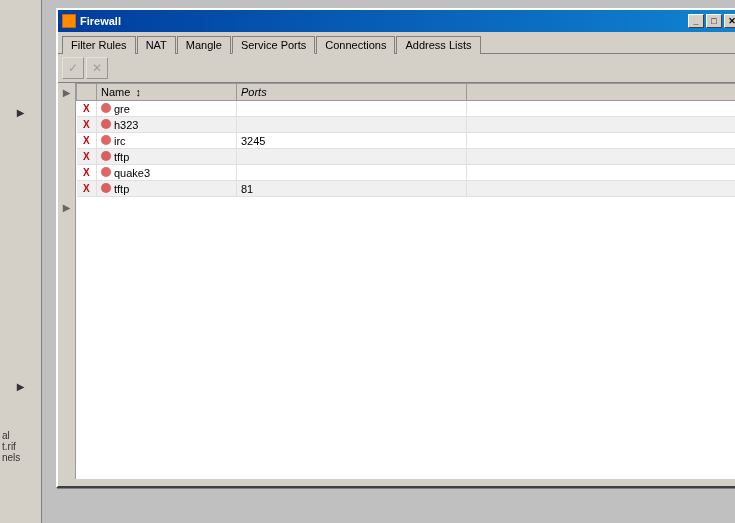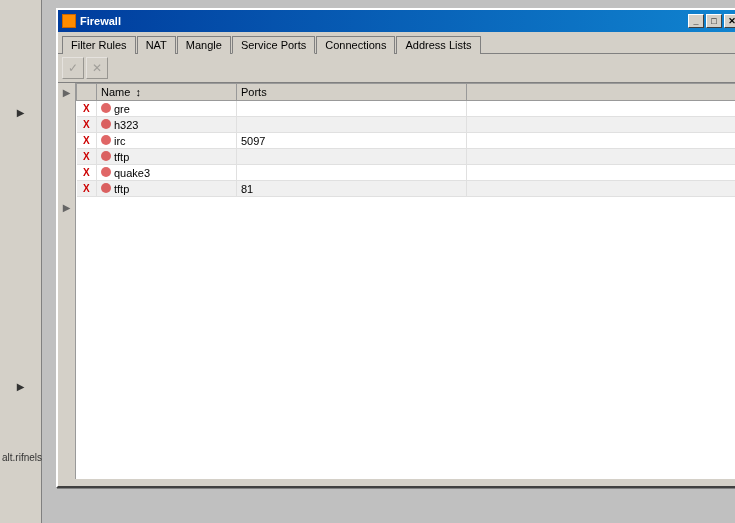--- a/index.html
+++ b/index.html
@@ -235,6 +235,7 @@
 
     thead th.ports-col {
       width: 230px;
+      font-style: italic;
     }
 
     tbody tr {

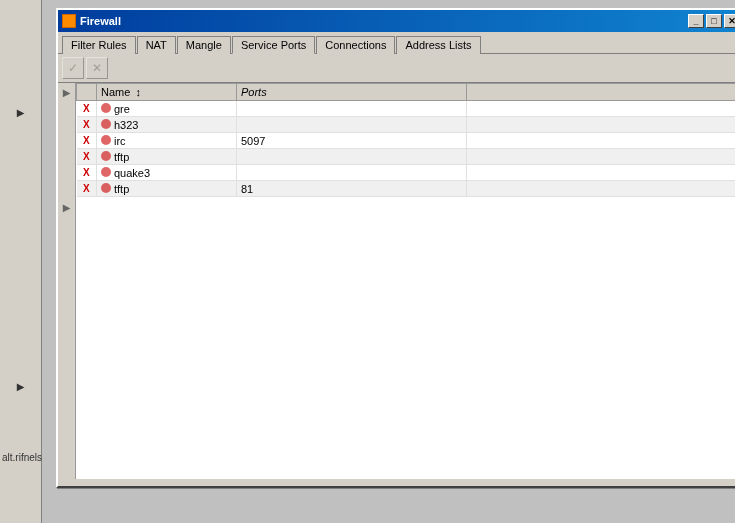--- a/index.html
+++ b/index.html
@@ -388,7 +388,7 @@
                     <span>irc</span>
                   </div>
                 </td>
-                <td>5097</td>
+                <td>3245</td>
                 <td></td>
               </tr>
               <tr>

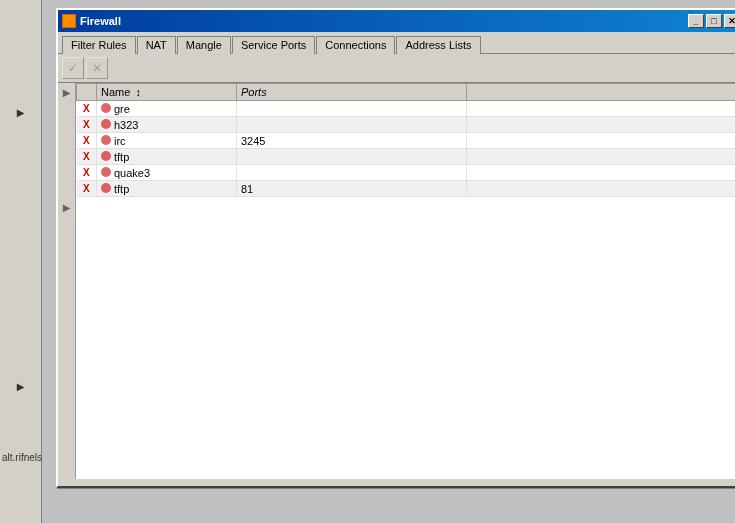--- a/index.html
+++ b/index.html
@@ -53,7 +53,7 @@
       bottom: 60px;
       width: 42px;
       display: flex;
-      flex-direction: row;
+      flex-direction: column;
       align-items: flex-start;
       padding-left: 2px;
     }

